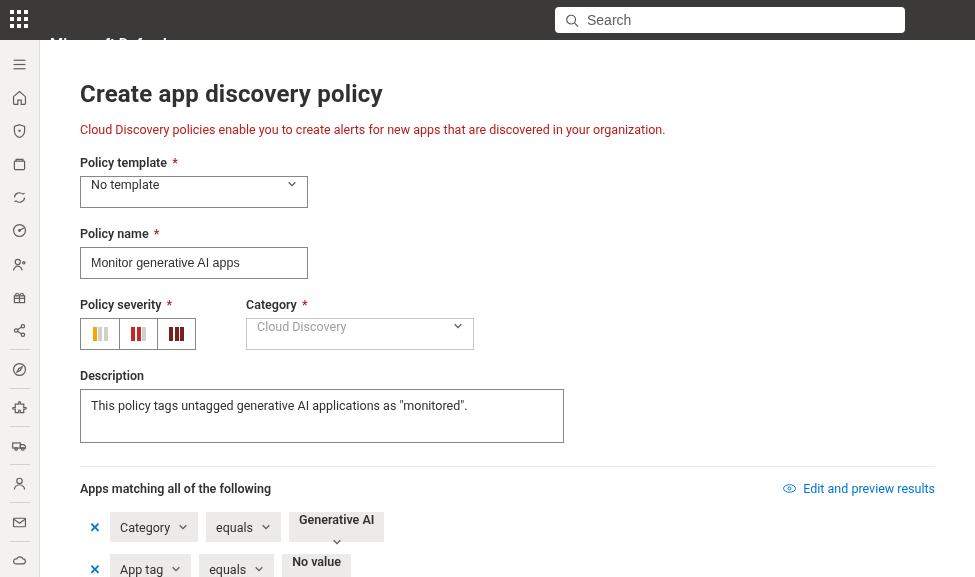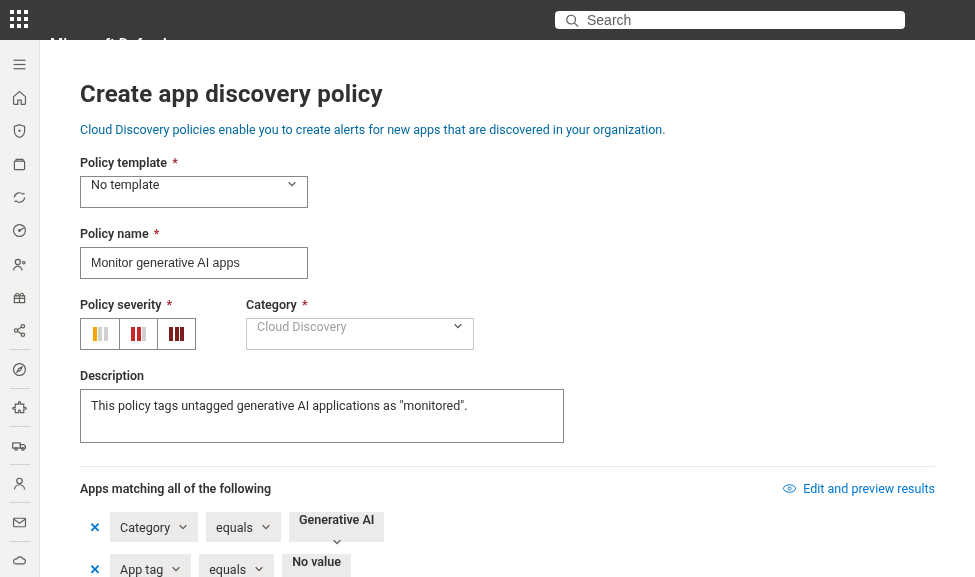--- a/index.html
+++ b/index.html
@@ -9,7 +9,7 @@
     .waffle span{ background:#fff; width:4px; height:4px; display:block;}
     .brand { font-size:15px; font-weight:600; margin-left:10px;margin-top:48px; }
     .searchwrap{ margin-left:auto; margin-right:60px; }
-    .searchbox{ display:flex; align-items:center; background:#fff; border-radius:4px; width:350px; height:18px; padding:0 10px; gap:8px;}
+    .searchbox{ display:flex; align-items:center; background:#fff; border-radius:4px; width:350px; height:26px; padding:0 10px; gap:8px;}
     .searchbox input{ border:none; outline:none; font-size:14px; width:100%; color:#323130;}
     .searchbox input::placeholder{color:#605e5c;}
     .shell{ display:flex; height:calc(100% - 40px);}

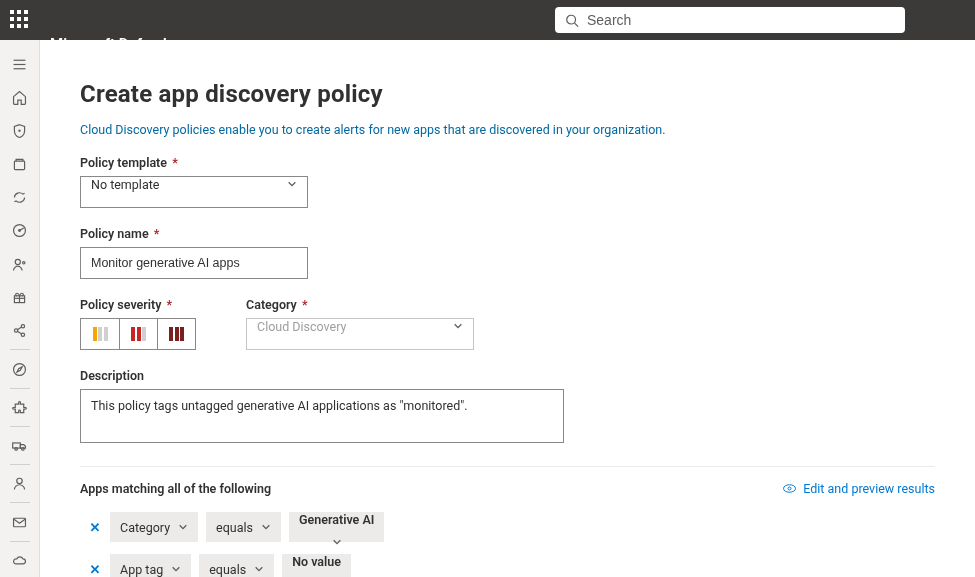--- a/index.html
+++ b/index.html
@@ -19,7 +19,7 @@
     .rail svg{ width:17px; height:17px; stroke:#605e5c; fill:none; stroke-width:1.4;}
     .main{ flex:1; padding:28px 40px 0 40px; overflow:auto;}
     h1{ font-size:24px; font-weight:700; margin-bottom:14px; letter-spacing:0.2px;margin-top:12px;}
-    .intro{ color:#0369a1; font-size:12.5px; margin-bottom:18px;}
+    .intro{ color:#b91c1c; font-size:12.5px; margin-bottom:18px;}
     .flabel{ font-size:12.5px; font-weight:600; margin-bottom:6px; display:block;}
     .req{ color:#a4262c; margin-left:2px;}
     .field{ margin-bottom:18px;}

